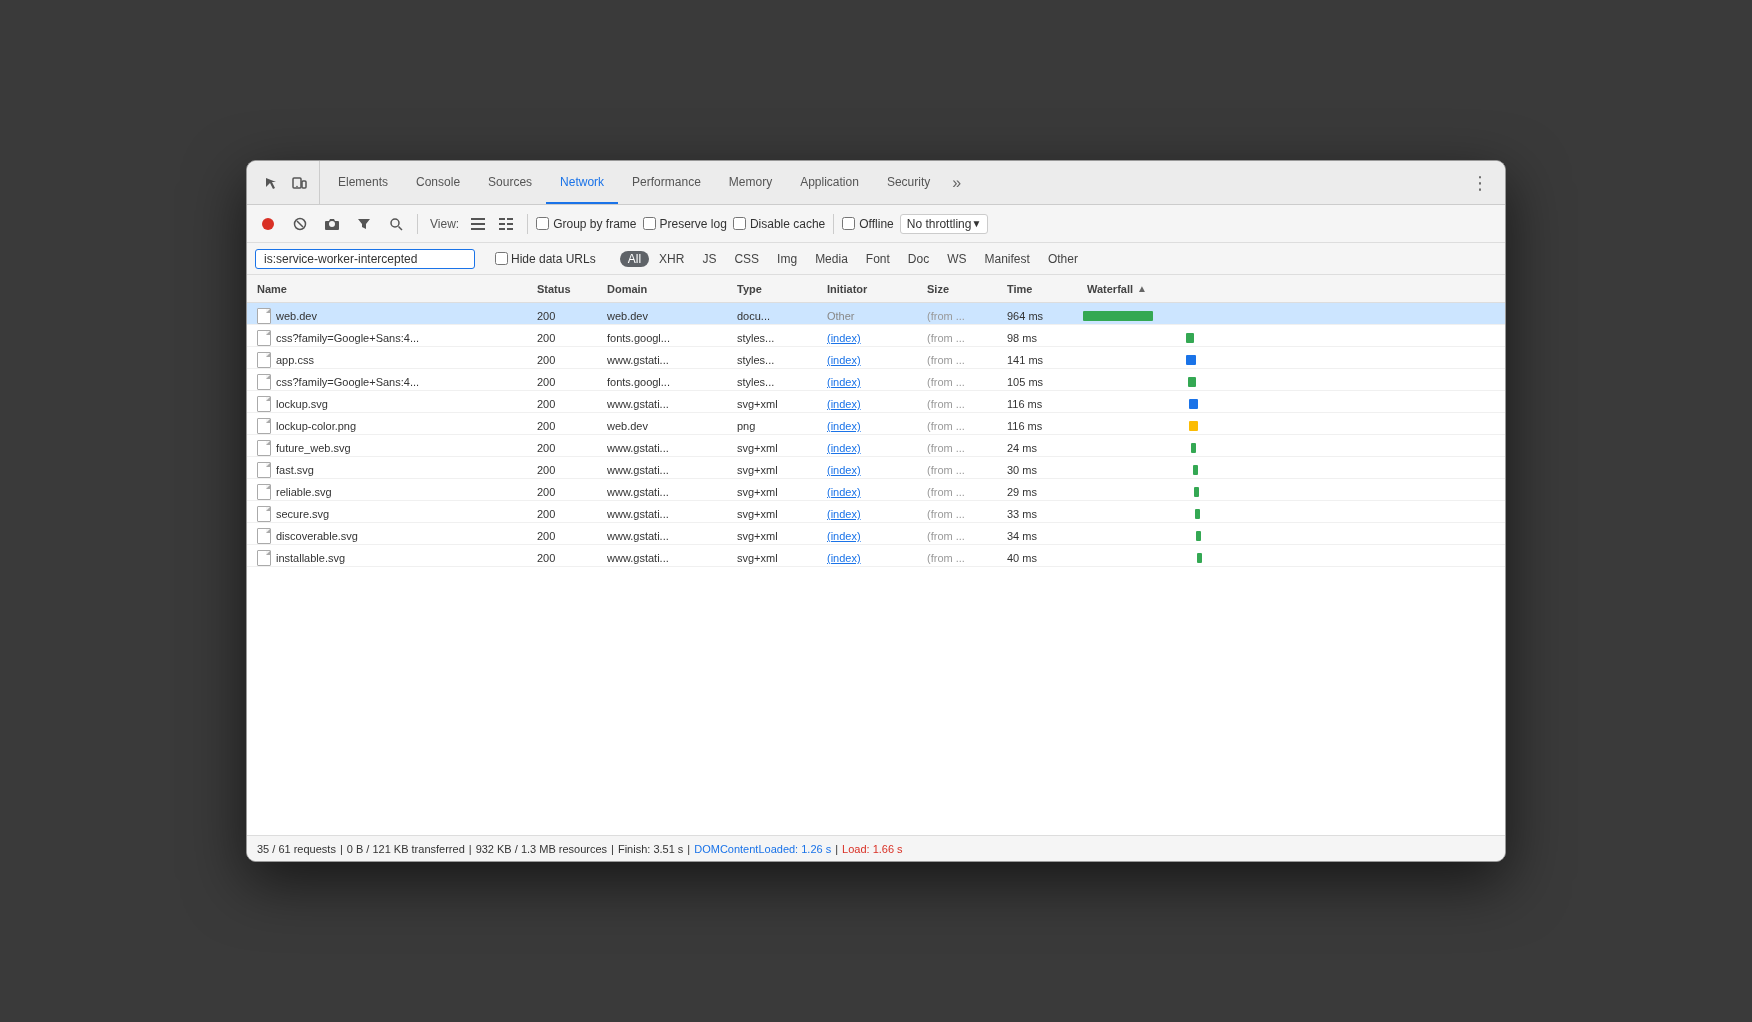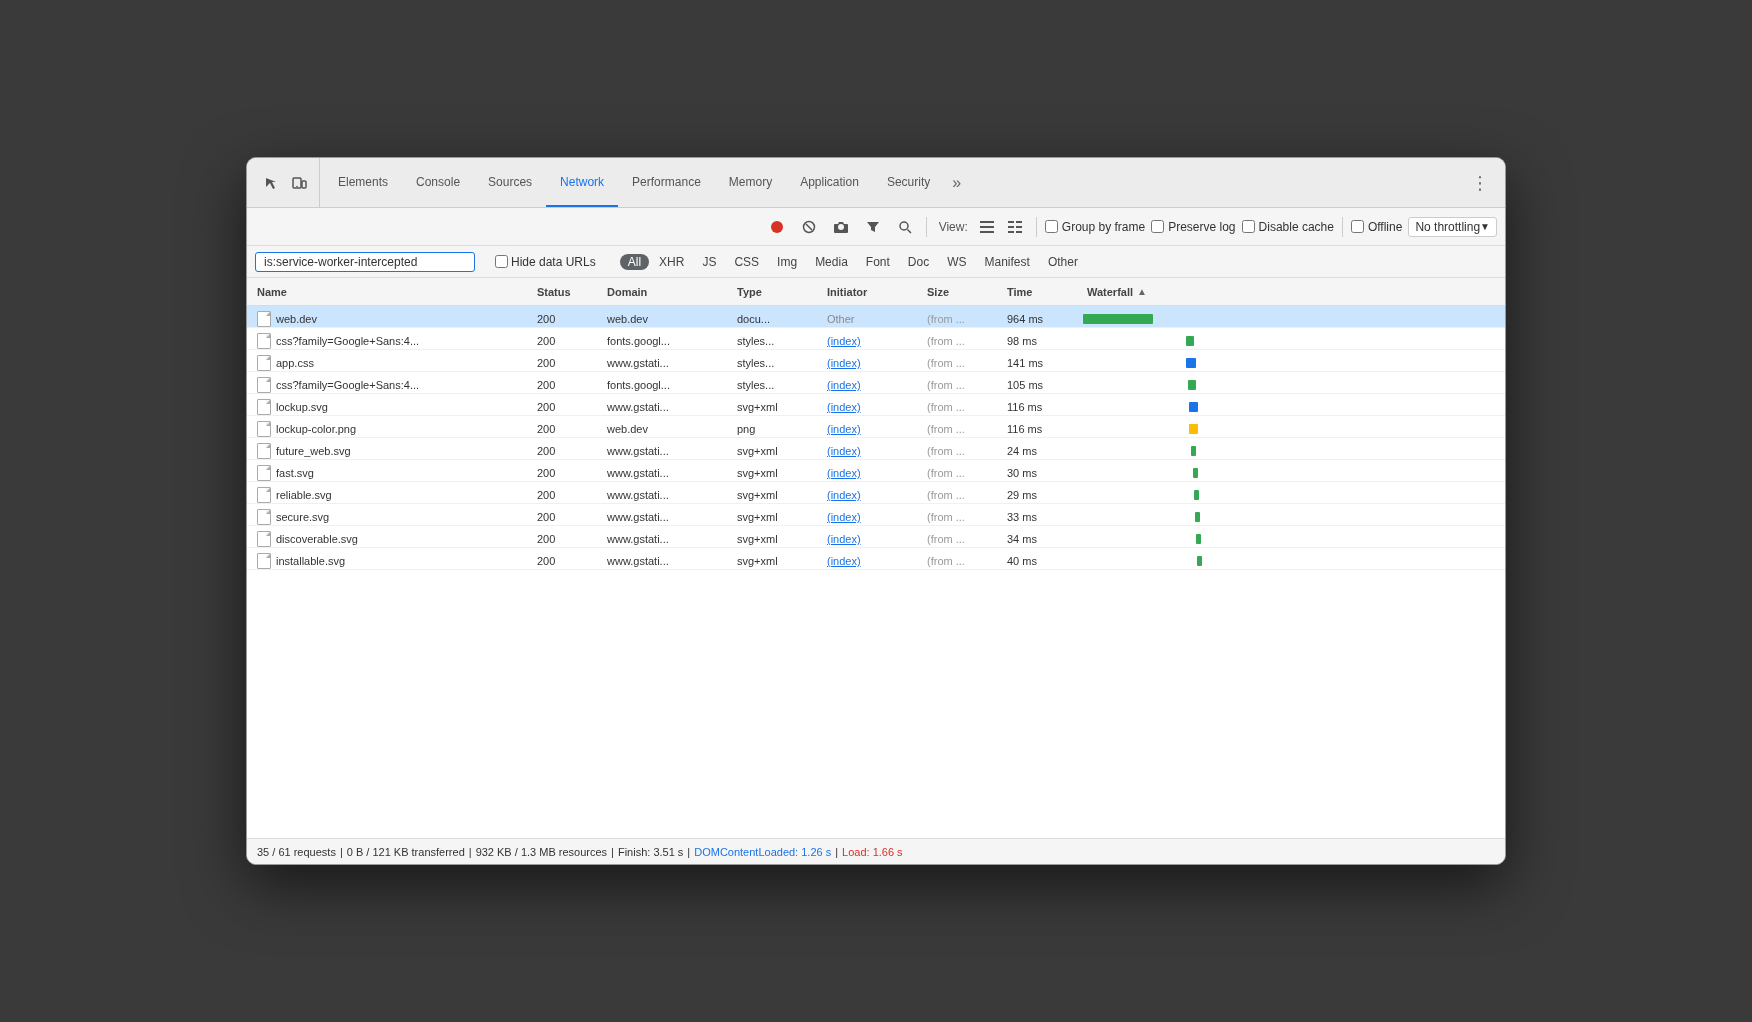--- a/index.html
+++ b/index.html
@@ -57,7 +57,7 @@
       display: flex;
       align-items: stretch;
       padding: 0 4px;
-      height: 50px;
+      height: 44px;
     }
     .tabs-left-icons {
       display: flex;

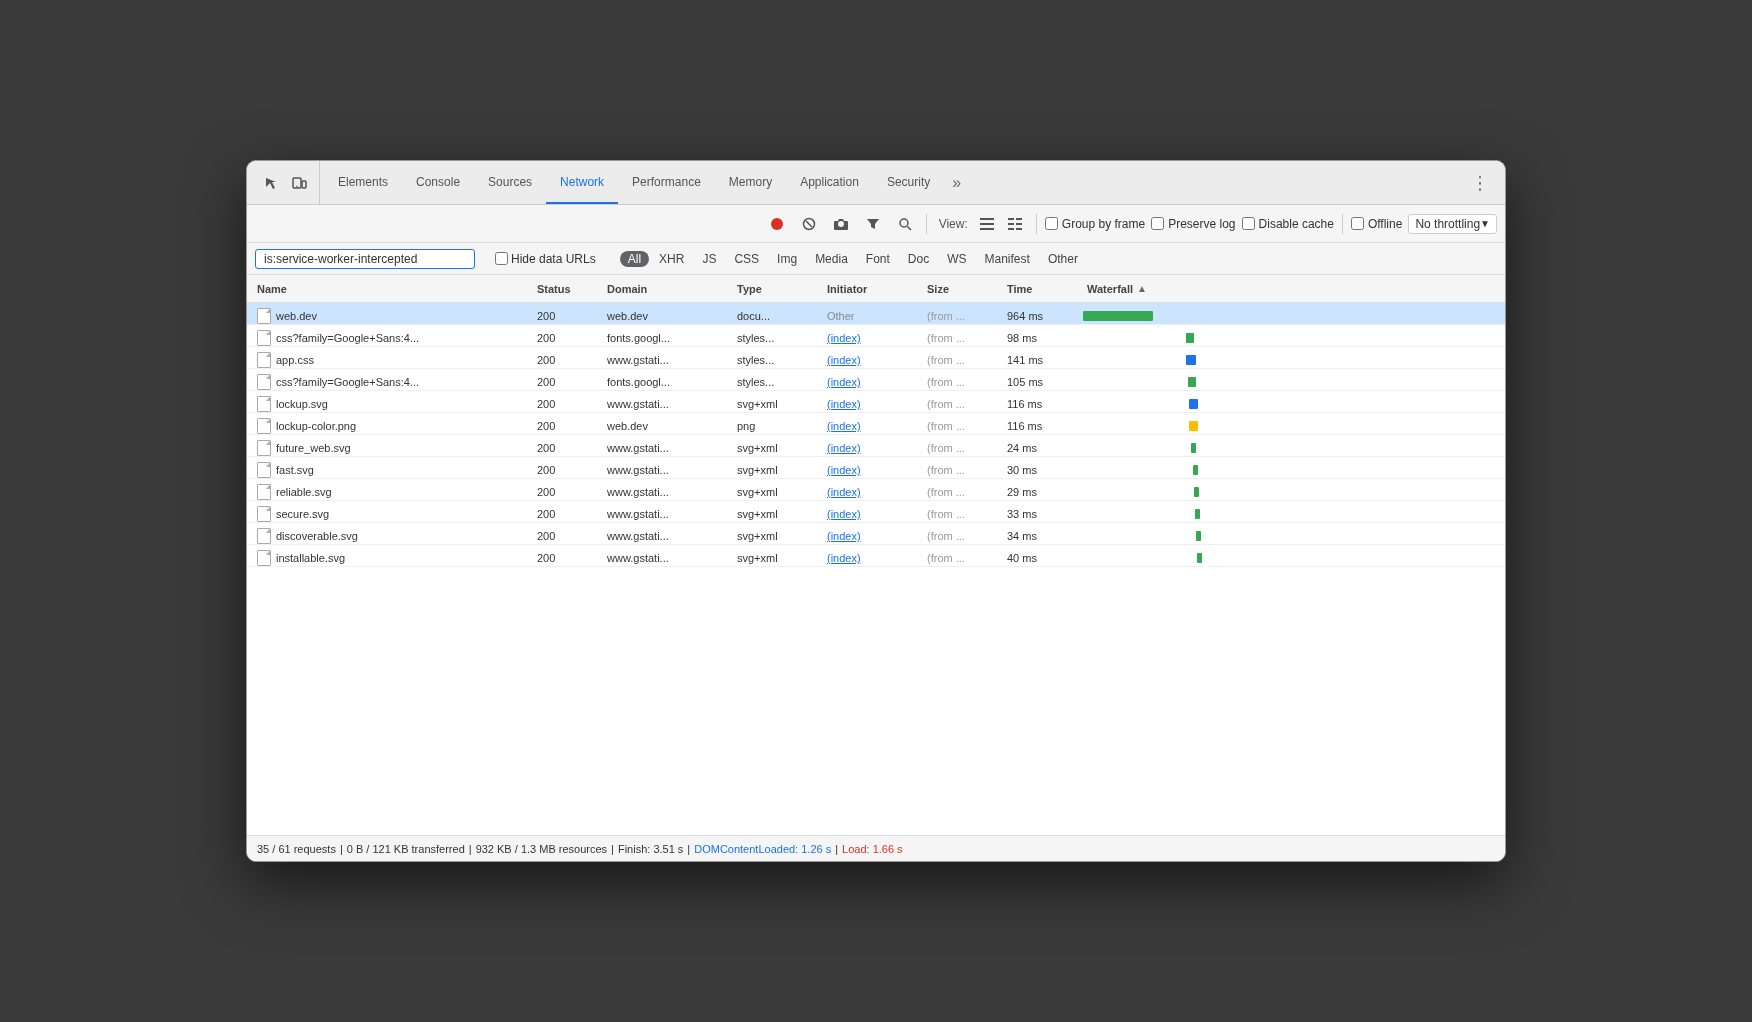--- a/index.html
+++ b/index.html
@@ -122,7 +122,6 @@
       padding: 4px 8px;
       gap: 6px;
       height: 38px;
-      justify-content: flex-end;
     }
     .toolbar-btn {
       width: 26px;

